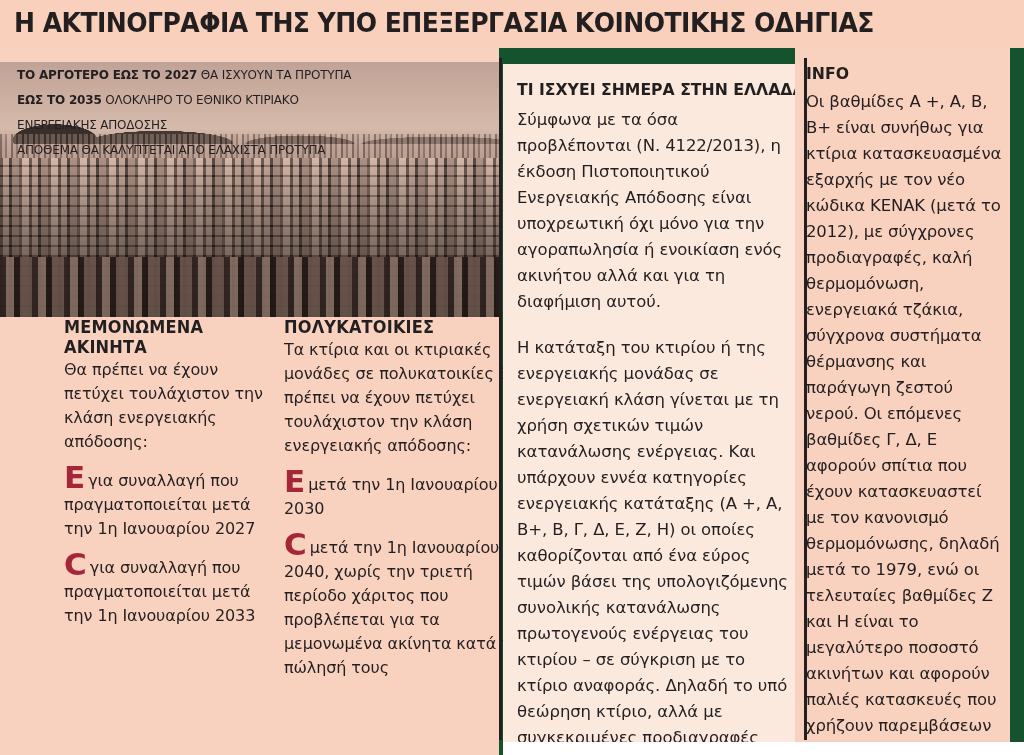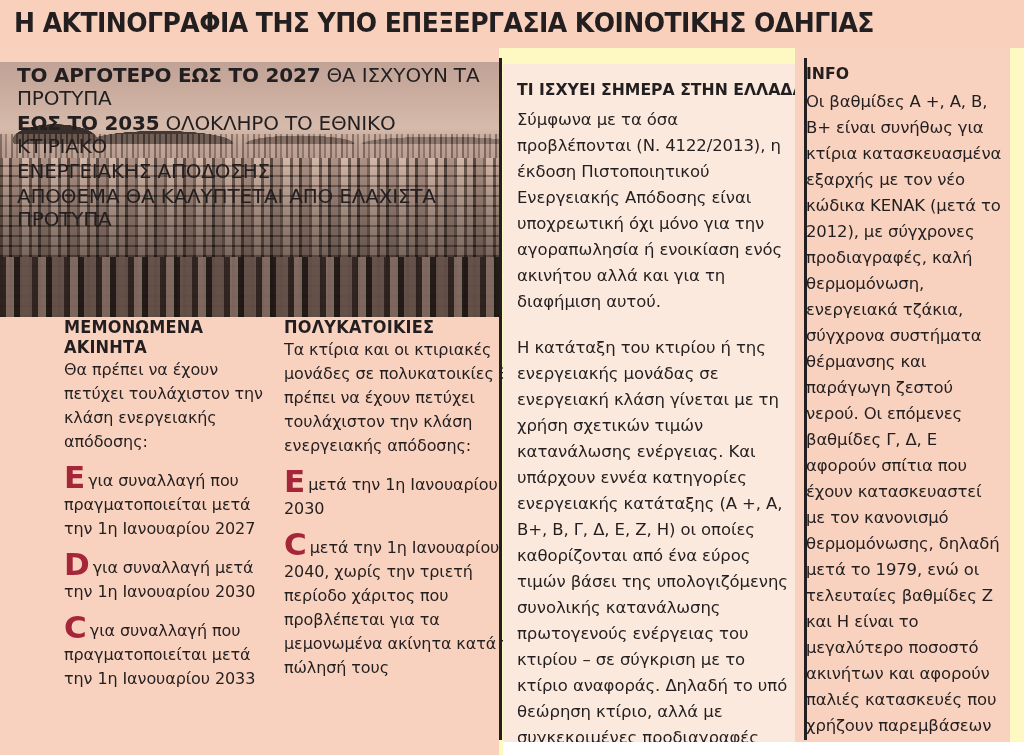--- a/index.html
+++ b/index.html
@@ -18,7 +18,7 @@
     position: relative;
     width: 1024px;
     height: 755px;
-    background: #fef9c3;
+    background: #14532d;
     overflow: hidden;
   }
 

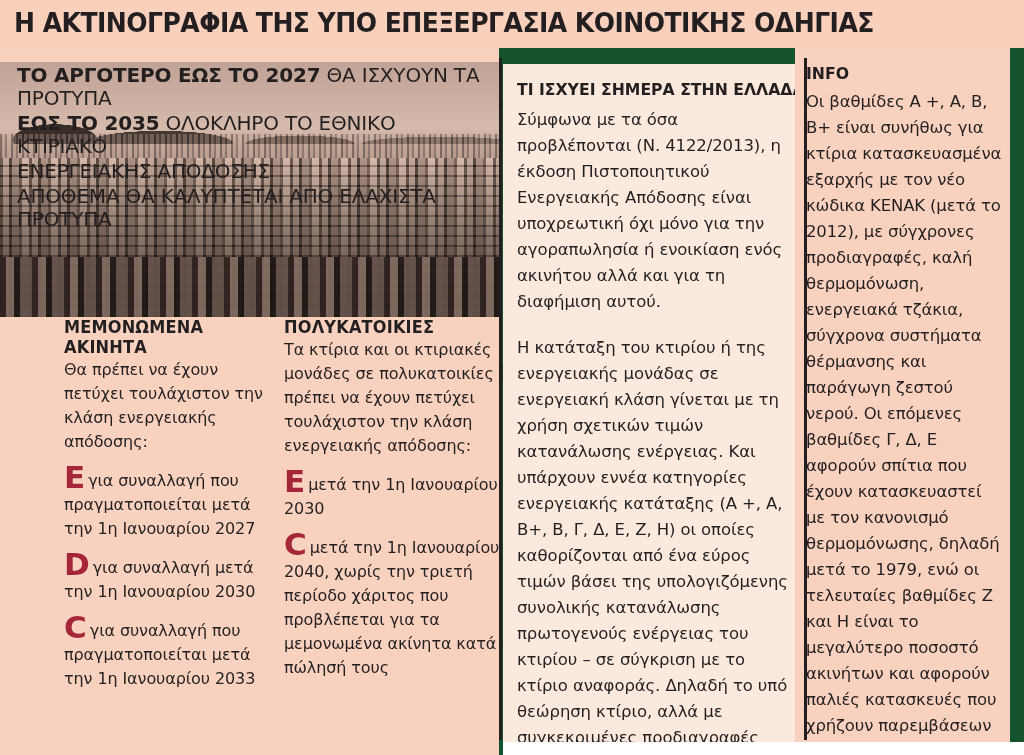--- a/index.html
+++ b/index.html
@@ -86,7 +86,7 @@
   }
   .lead p {
     margin: 0 0 2px 0;
-    font-size: 20px;
+    font-size: 12px;
     line-height: 23px;
     color: #231f20;
     letter-spacing: -0.2px;

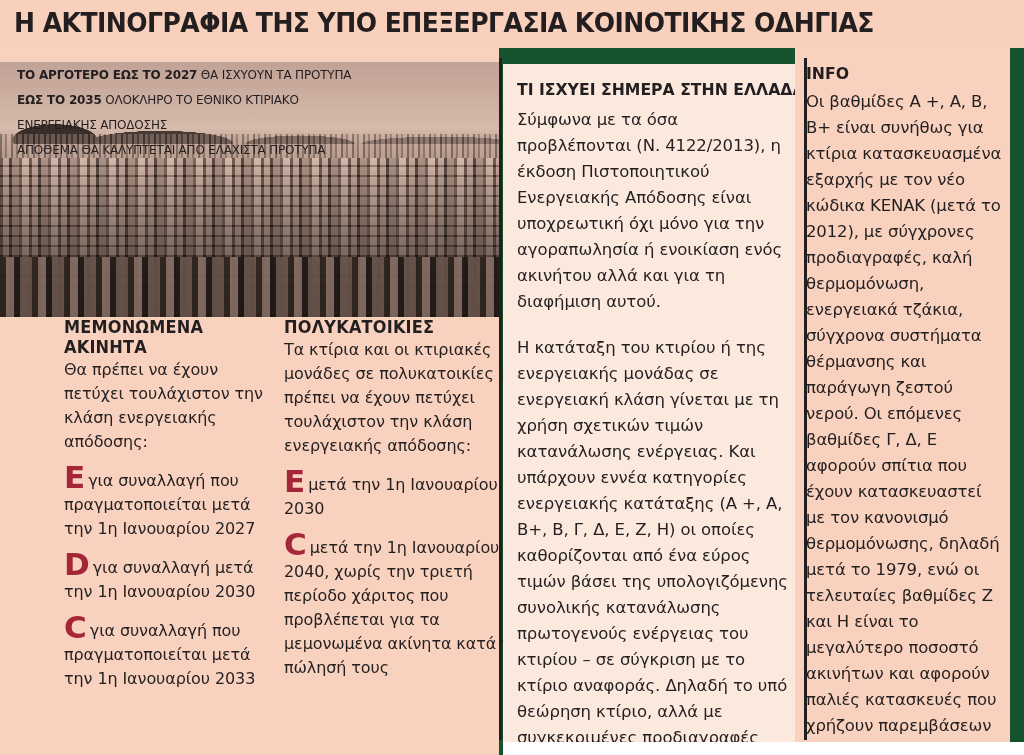--- a/index.html
+++ b/index.html
@@ -329,9 +329,6 @@
           <span class="grade-letter">E</span><span>για συναλλαγή που πραγματοποιείται μετά την 1η Ιανουαρίου 2027</span>
         </div>
         <div class="grade-item">
-          <span class="grade-letter">D</span><span>για συναλλαγή μετά την 1η Ιανουαρίου 2030</span>
-        </div>
-        <div class="grade-item">
           <span class="grade-letter">C</span><span>για συναλλαγή που πραγματοποιείται μετά την 1η Ιανουαρίου 2033</span>
         </div>
       </div>

